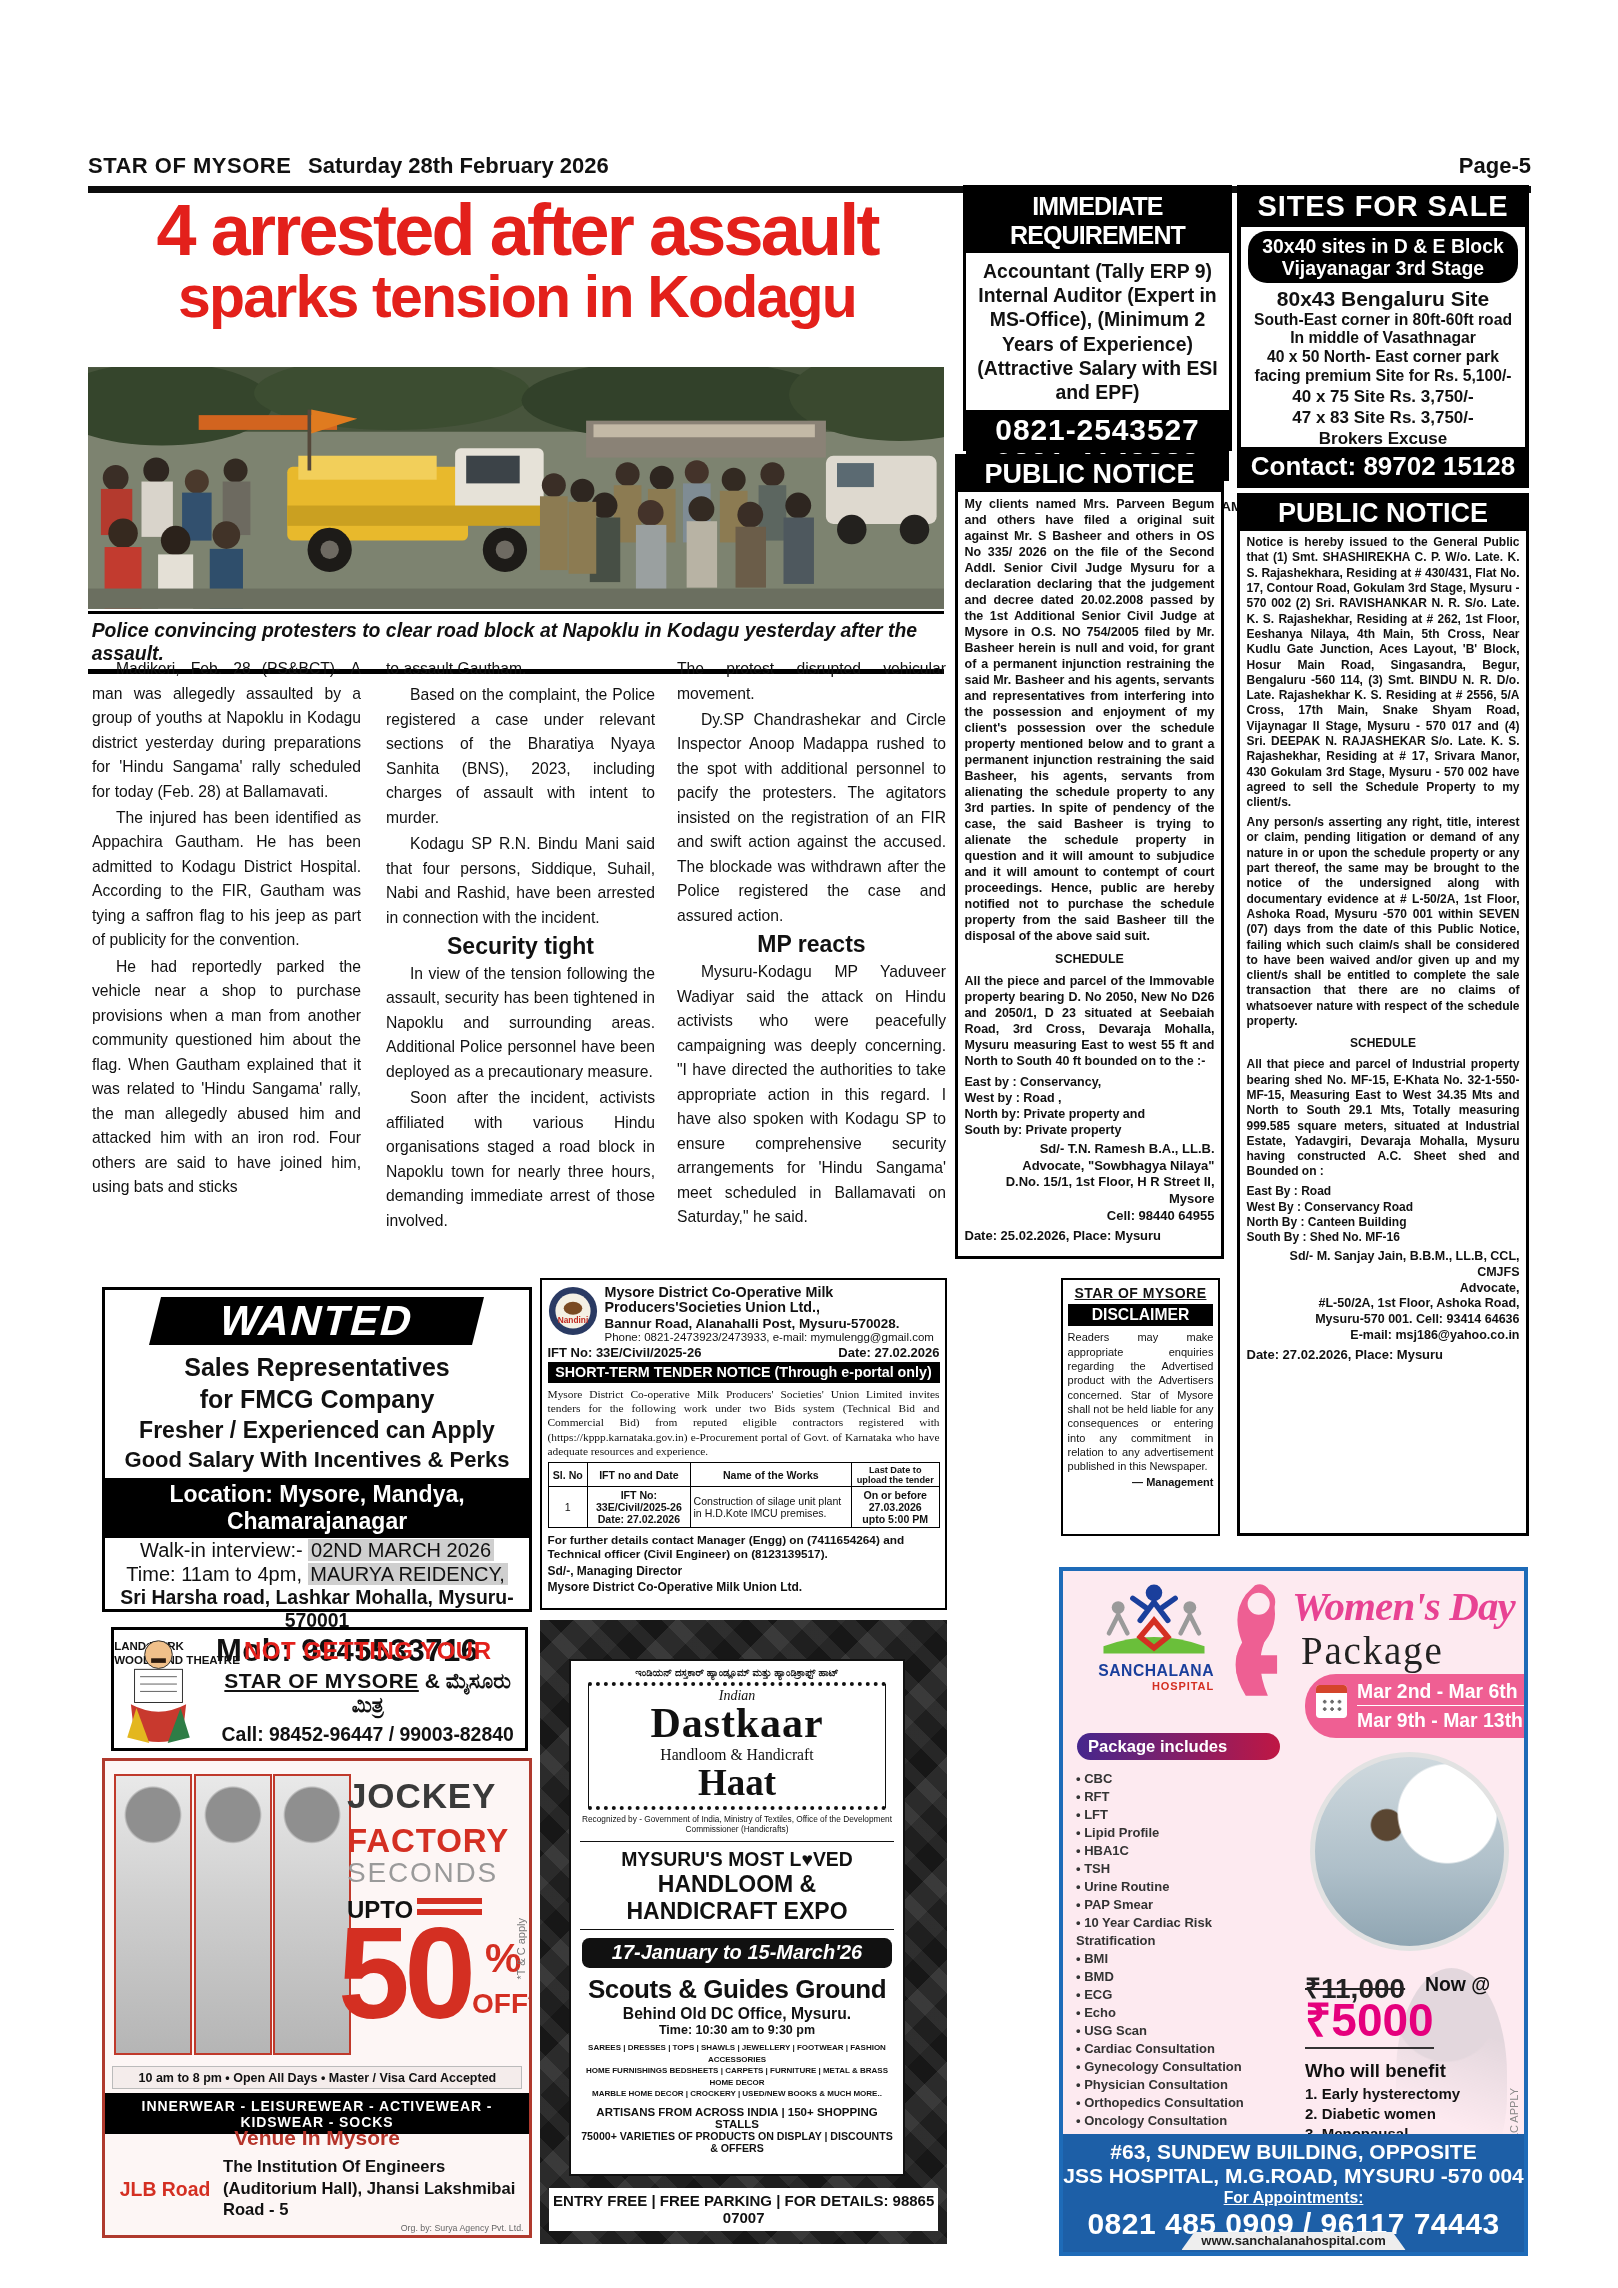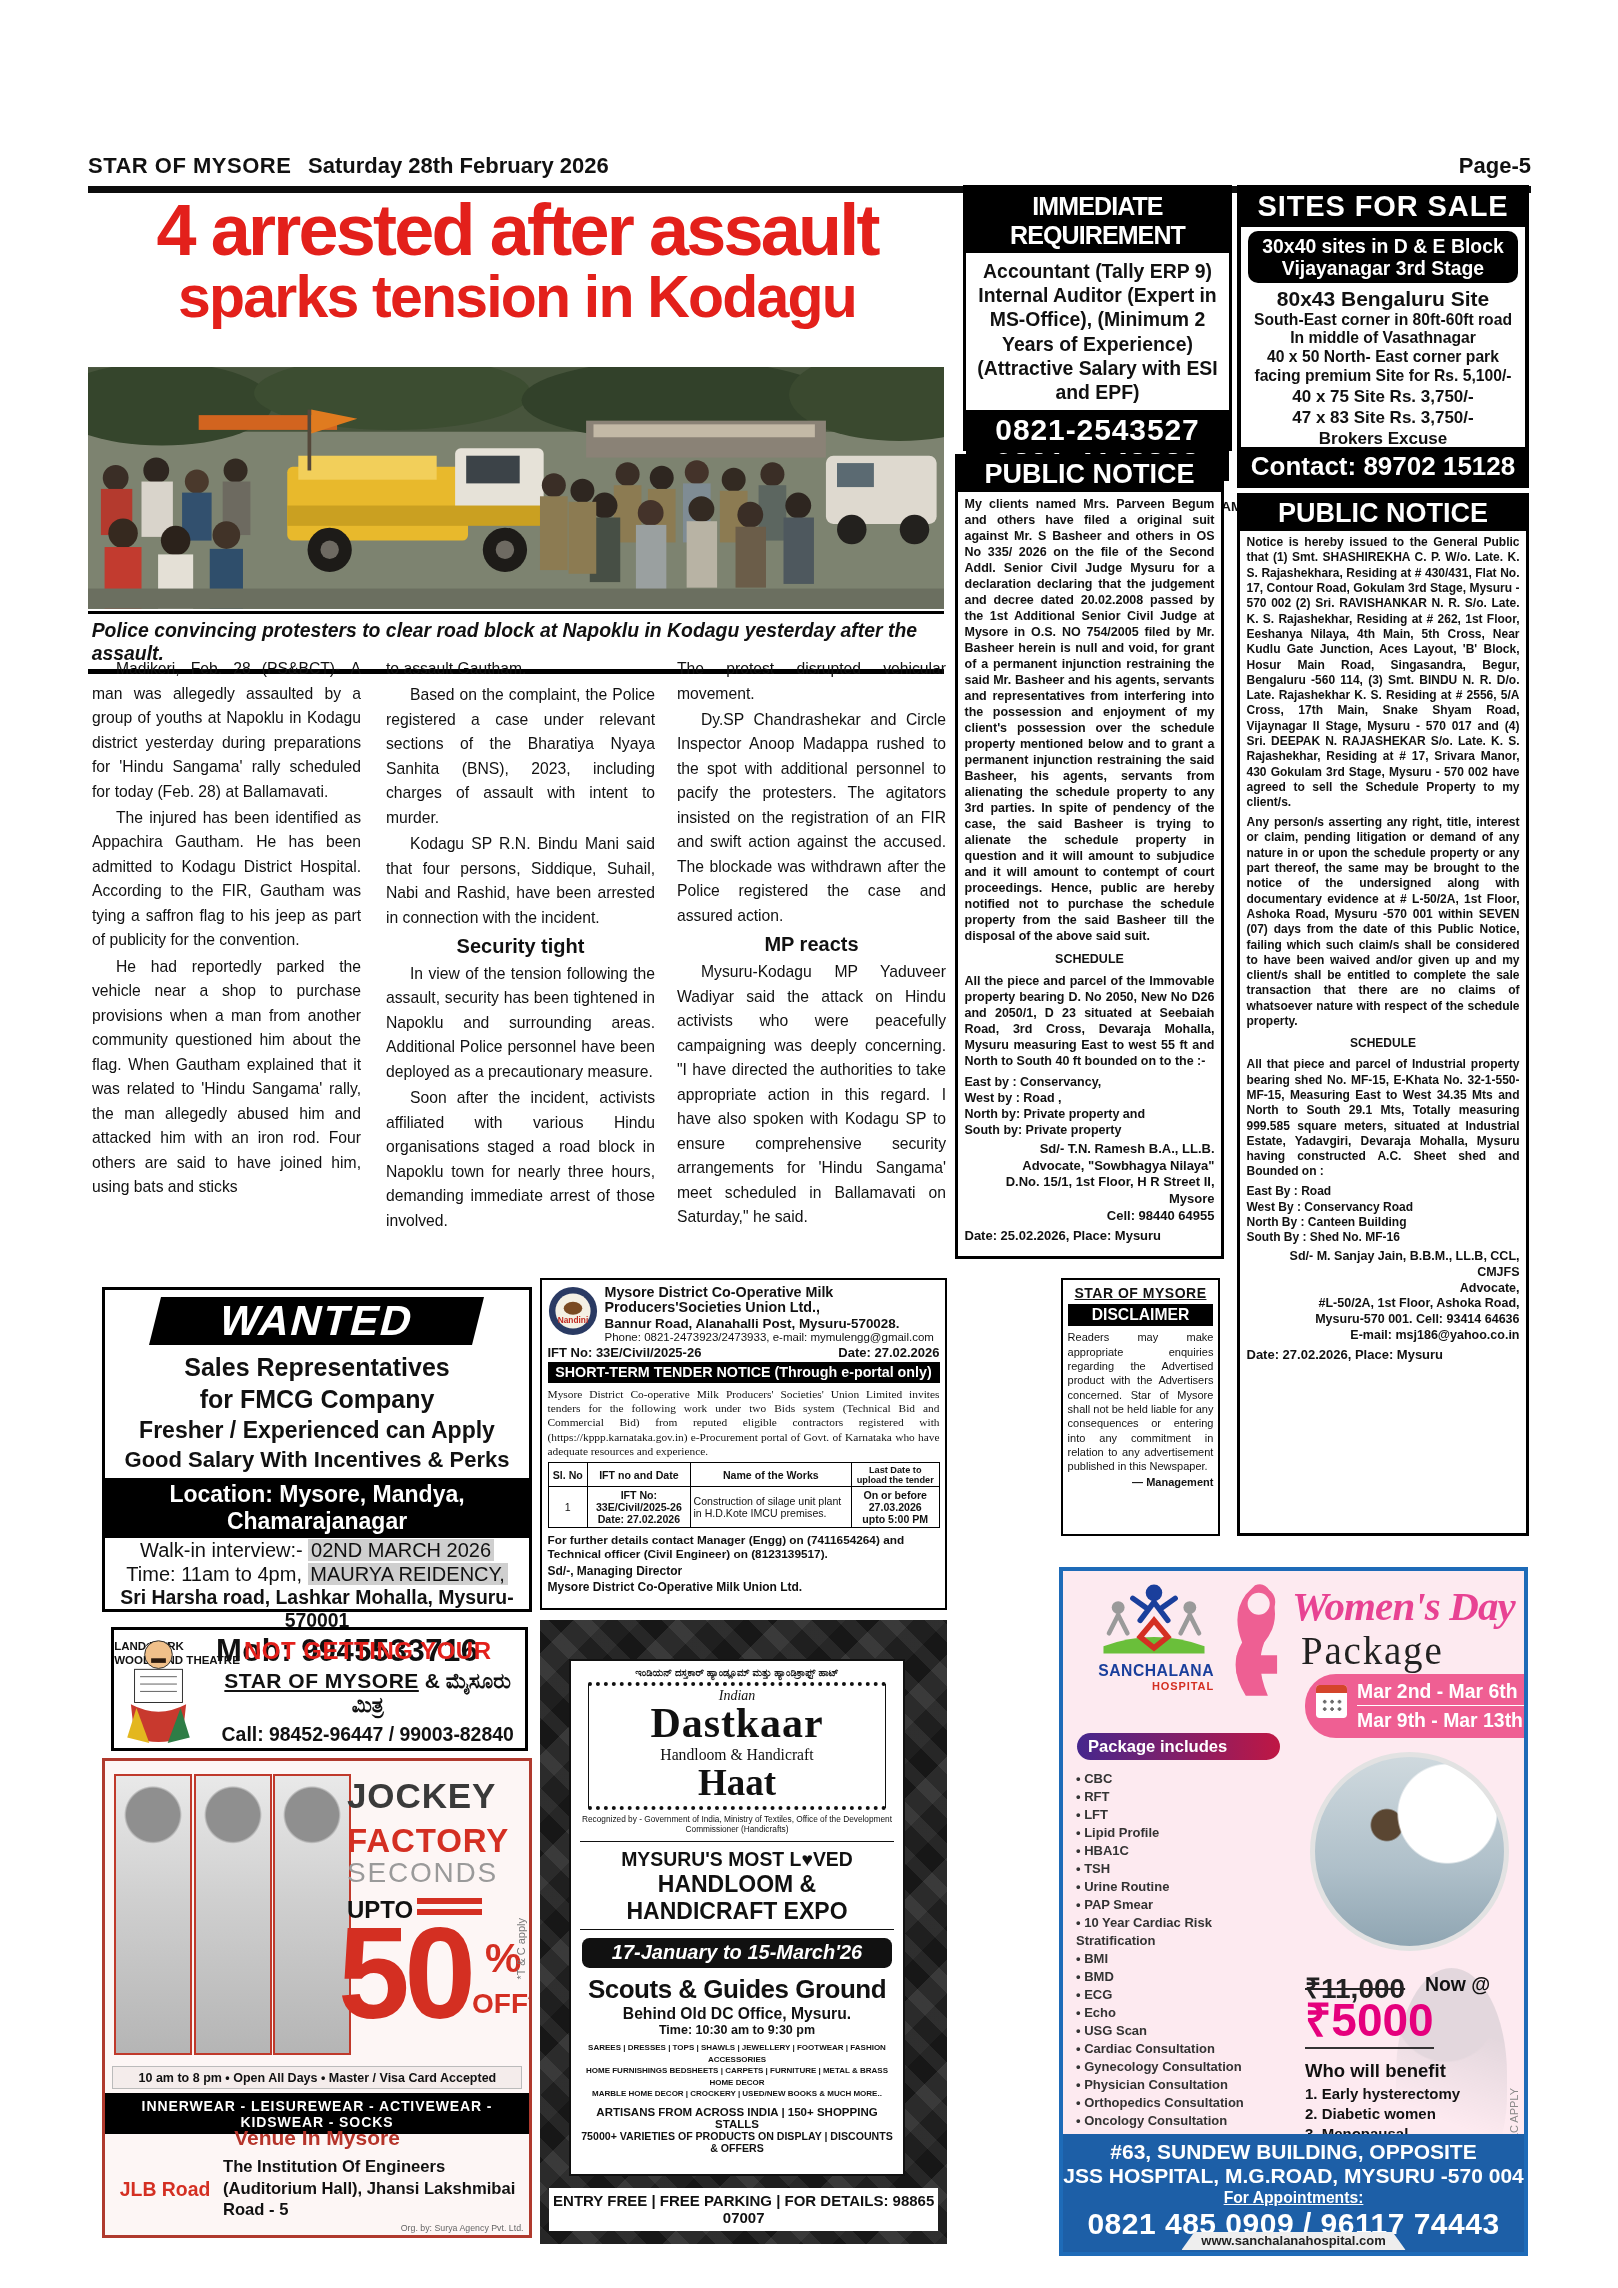--- a/index.html
+++ b/index.html
@@ -46,7 +46,7 @@
   #sites{left:1237px;top:185px;width:292px;height:303px;background:#000;padding:3.7px;box-sizing:border-box;}
   #sites .title{color:#fff;font-weight:bold;font-size:29px;text-align:center;letter-spacing:0.9px;padding:1.8px 0 3.7px;}
   #sites .panel{background:#fff;height:220px;padding:3.7px 3.7px 0;box-sizing:border-box;text-align:center;}
-  #sites .banner{background:#000;color:#fff;border-radius:10px;font-weight:bold;font-size:19.4px;line-height:1.15;padding:3.7px 1.8px;margin:0 3.7px 3.7px;}
+  #sites .banner{background:#000;color:#fff;border-radius:19px;font-weight:bold;font-size:19.4px;line-height:1.15;padding:3.7px 1.8px;margin:0 3.7px 3.7px;}
   #sites .l1{font-size:21px;font-weight:bold;}
   #sites .sm{font-size:15.7px;font-weight:bold;line-height:1.2;}
   #sites .md{font-size:17px;font-weight:bold;line-height:1.25;}

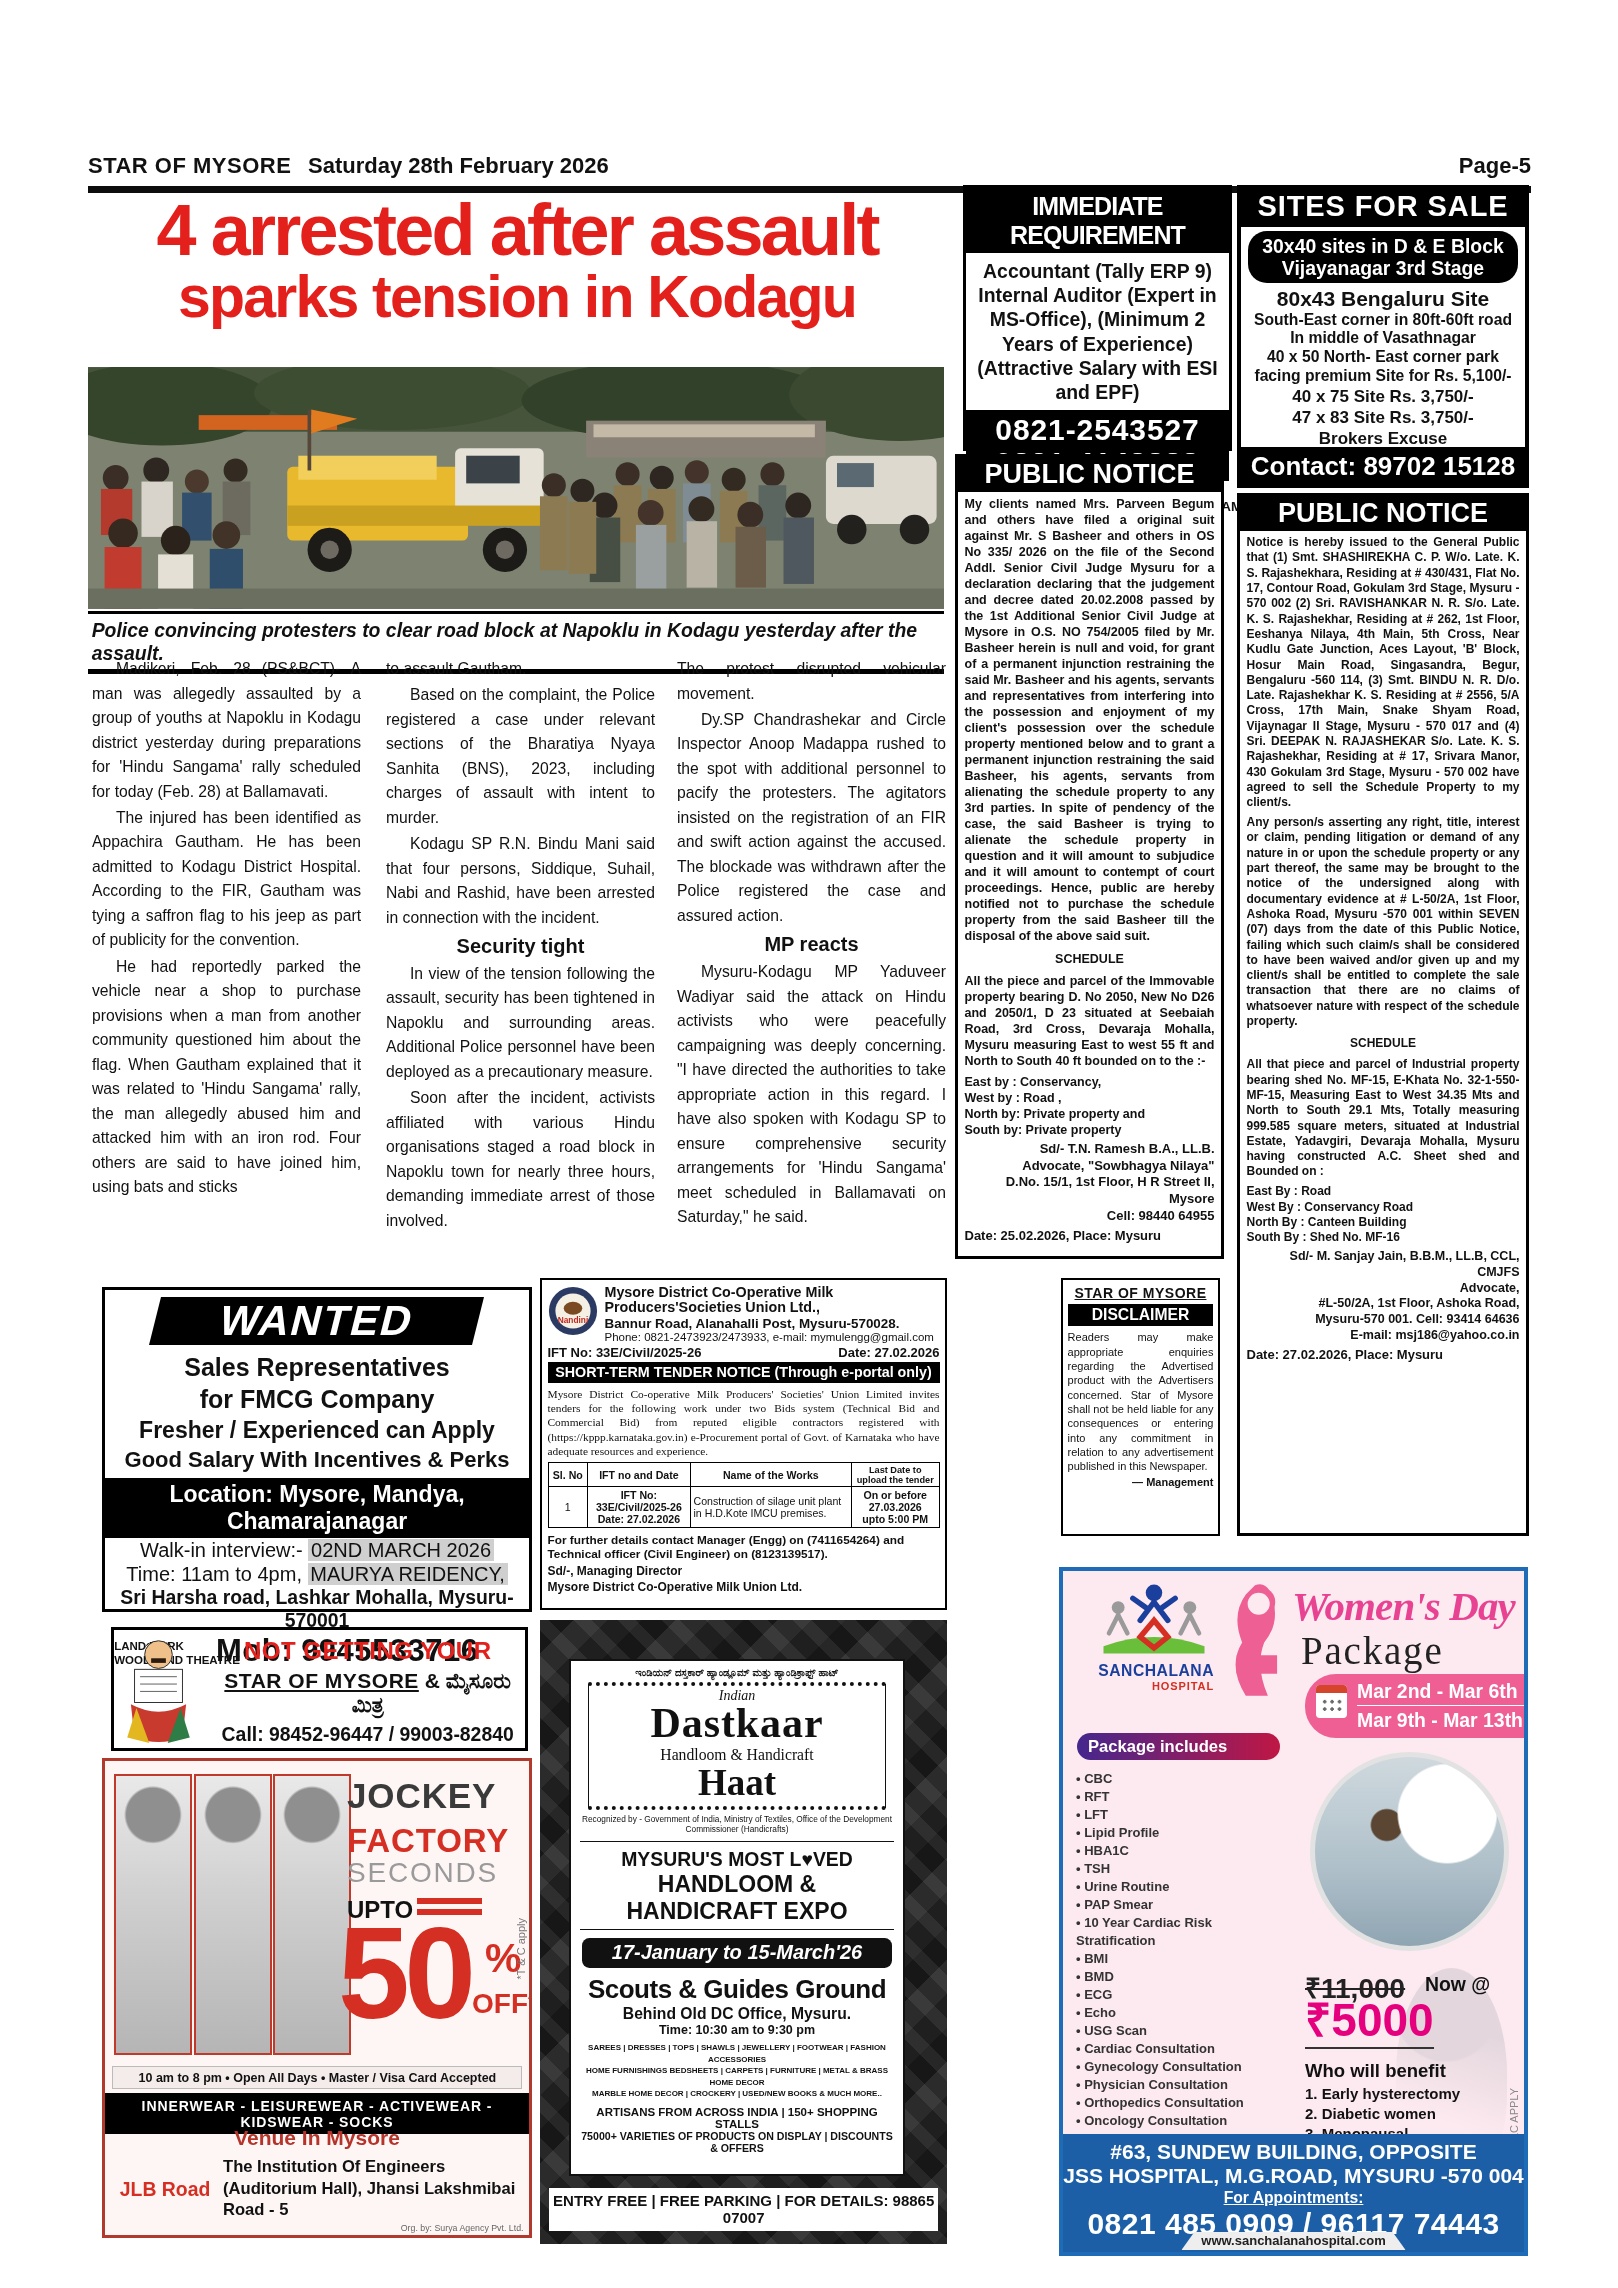--- a/index.html
+++ b/index.html
@@ -31,7 +31,7 @@
   #col1{left:92px;} #col2{left:386px;} #col3{left:677px;}
   .news-col .para{margin:0 0 1.8px 0;text-indent:24px;}
   .nofirstindent .para:first-child{text-indent:0;}
-  .subhead{font-weight:bold;text-align:center;font-size:20px;margin:3.7px 0;text-indent:0;}
+  .subhead{font-weight:bold;text-align:center;font-size:23px;margin:3.7px 0;text-indent:0;}
 
   
   #immediate{left:955px;top:185px;width:269px;height:266px;border:3.7px solid #000;background:#fff;box-sizing:border-box;margin-left:8px;}

